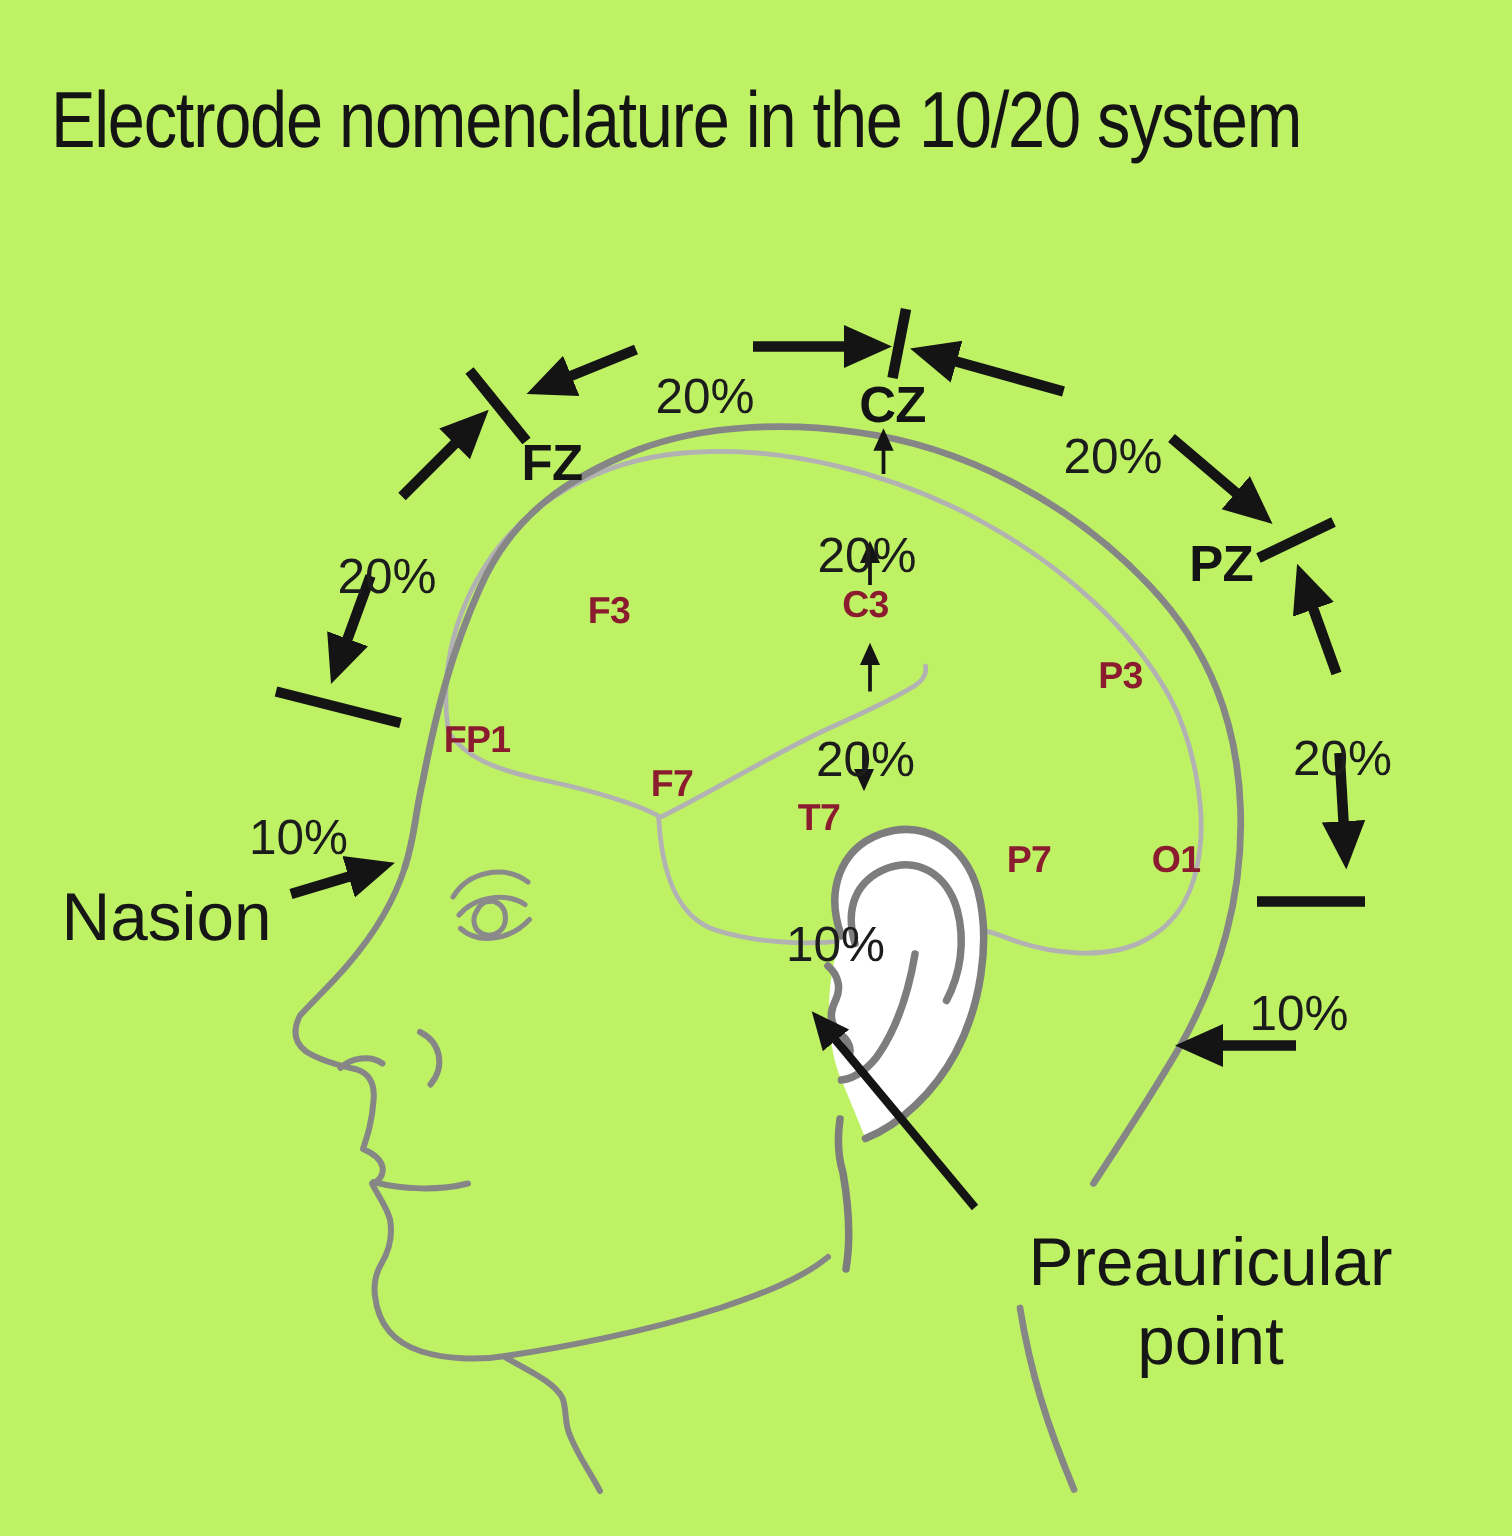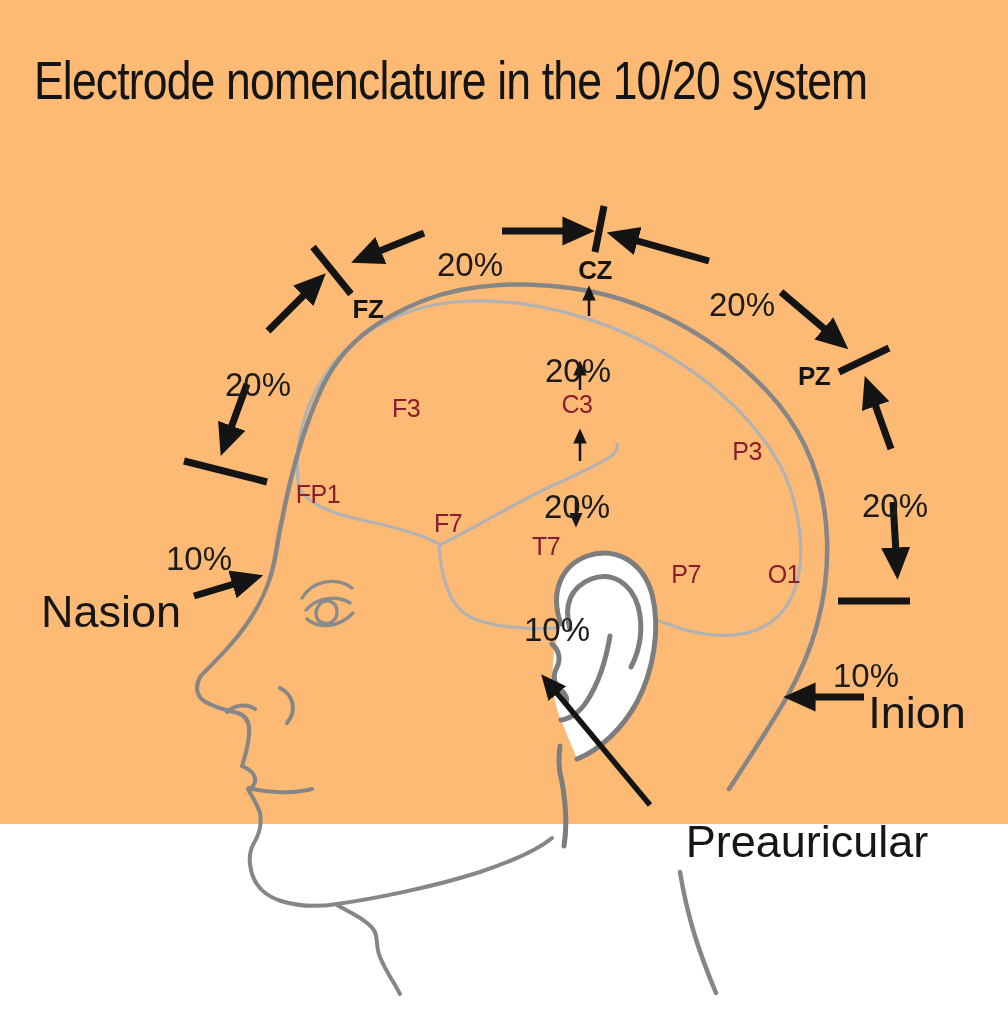--- a/index.html
+++ b/index.html
@@ -6,7 +6,7 @@
   html,body{margin:0;padding:0;background:#ffffff;}
   body{width:1008px;height:1024px;overflow:hidden;
        font-family:"Liberation Sans", sans-serif;}
-  #stage{position:relative;width:1008px;height:824px;background:#fdba74;}
+  #stage{position:relative;width:1008px;height:1024px;background:#bef264;}
   #stage svg{position:absolute;left:0;top:0;}
   .lbl{position:absolute;transform:translate(-50%,-50%);white-space:nowrap;
        color:#1a1a1a;line-height:1;}

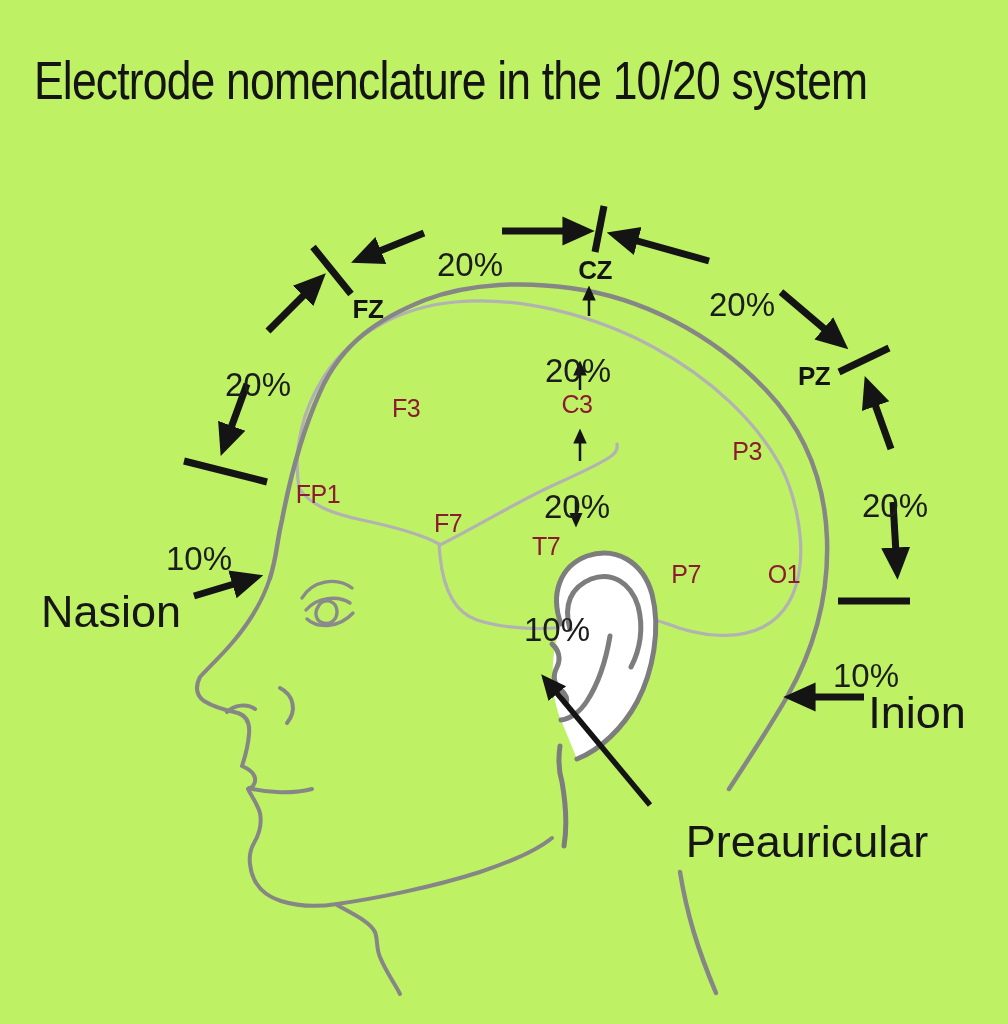--- a/index.html
+++ b/index.html
@@ -15,7 +15,7 @@
        white-space:nowrap;}
   .pct{font-size:33px;color:#1c1c1c;margin-top:28px;}
   .el{font-size:25px;font-weight:400;color:#8b1b2f;letter-spacing:-0.5px;}
-  .mid{font-size:26px;font-weight:700;color:#141414;letter-spacing:-0.5px;}
+  .mid{font-size:34px;font-weight:700;color:#141414;letter-spacing:-0.5px;}
   .anat{font-size:45px;color:#161616;margin-top:16px;}
 </style>
 </head>

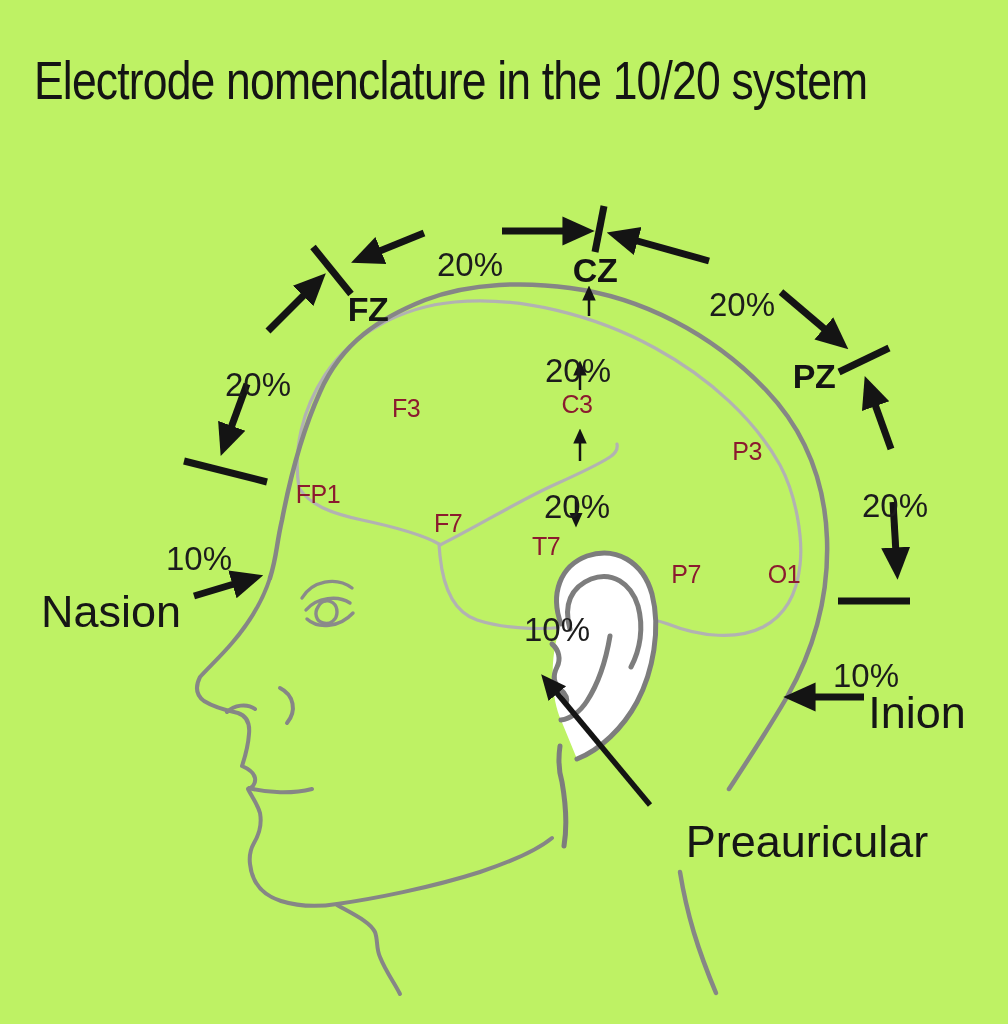--- a/index.html
+++ b/index.html
@@ -14,7 +14,7 @@
        letter-spacing:-1px;transform:scaleX(0.84);transform-origin:left top;
        white-space:nowrap;}
   .pct{font-size:33px;color:#1c1c1c;margin-top:28px;}
-  .el{font-size:25px;font-weight:400;color:#8b1b2f;letter-spacing:-0.5px;}
+  .el{font-size:25px;font-weight:700;color:#8b1b2f;letter-spacing:-0.5px;}
   .mid{font-size:34px;font-weight:700;color:#141414;letter-spacing:-0.5px;}
   .anat{font-size:45px;color:#161616;margin-top:16px;}
 </style>

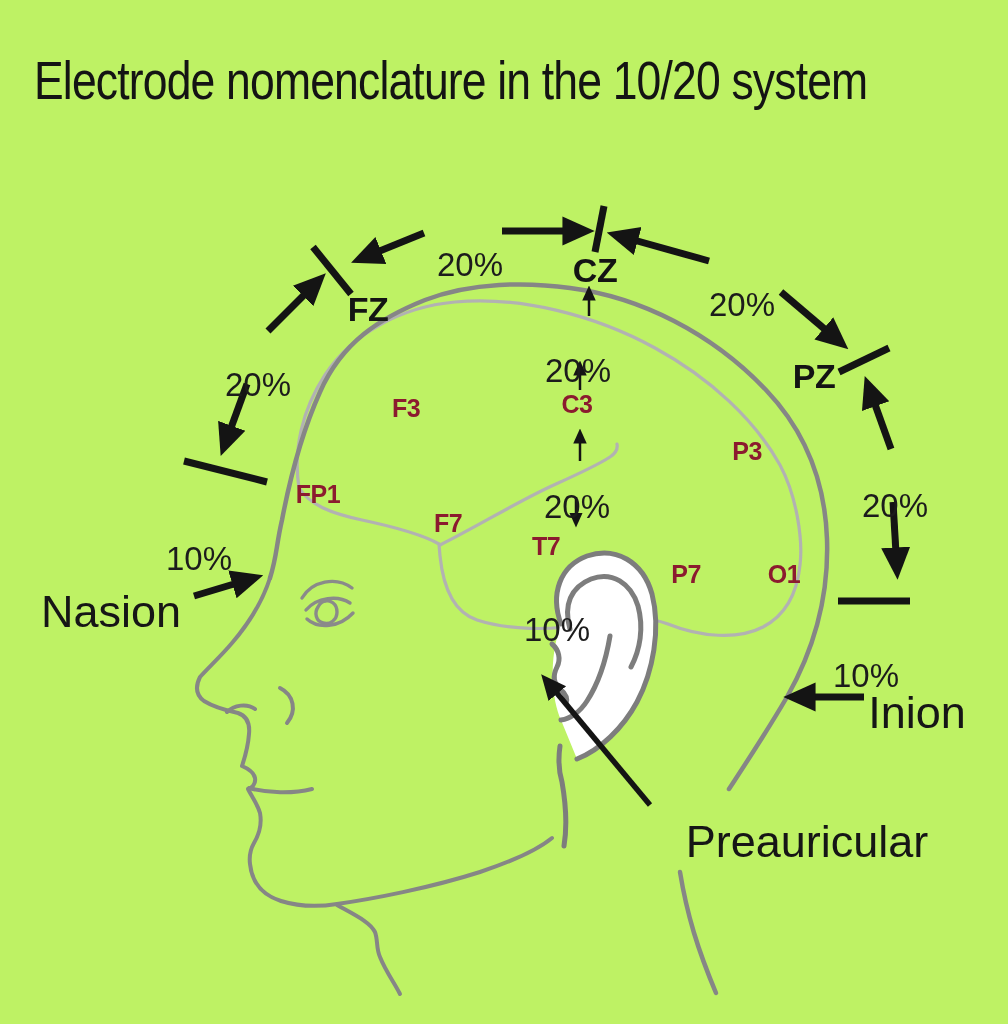--- a/index.html
+++ b/index.html
@@ -140,7 +140,6 @@
   <div class="lbl mid" style="left:814px;top:376px">PZ</div>
 
   <div class="lbl anat" style="left:111px;top:595px">Nasion</div>
-  <div class="lbl anat" style="left:917px;top:696px">Inion</div>
   <div class="lbl anat" style="left:807px;top:825px">Preauricular</div>
 
 </div>

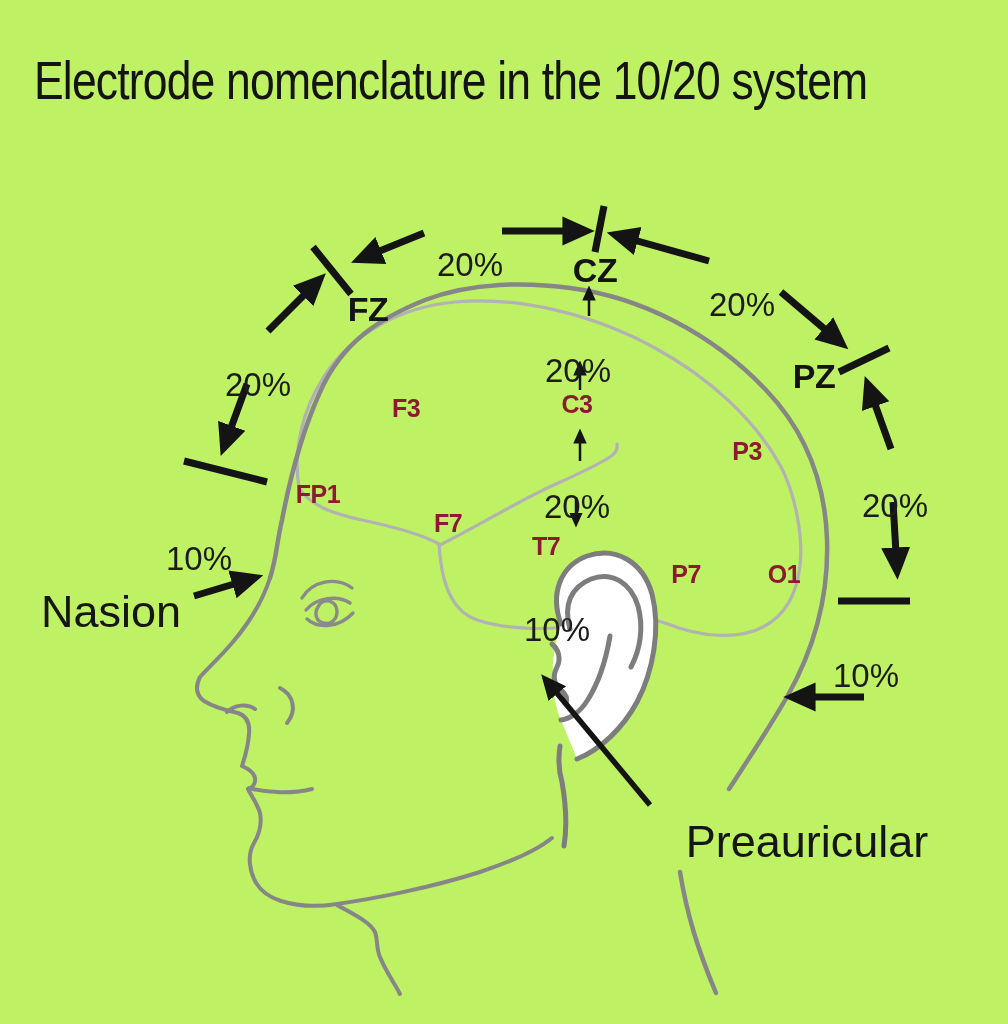--- a/index.html
+++ b/index.html
@@ -141,6 +141,7 @@
 
   <div class="lbl anat" style="left:111px;top:595px">Nasion</div>
   <div class="lbl anat" style="left:807px;top:825px">Preauricular</div>
+  <div class="lbl anat" style="left:807px;top:878px">point</div>
 
 </div>
 

